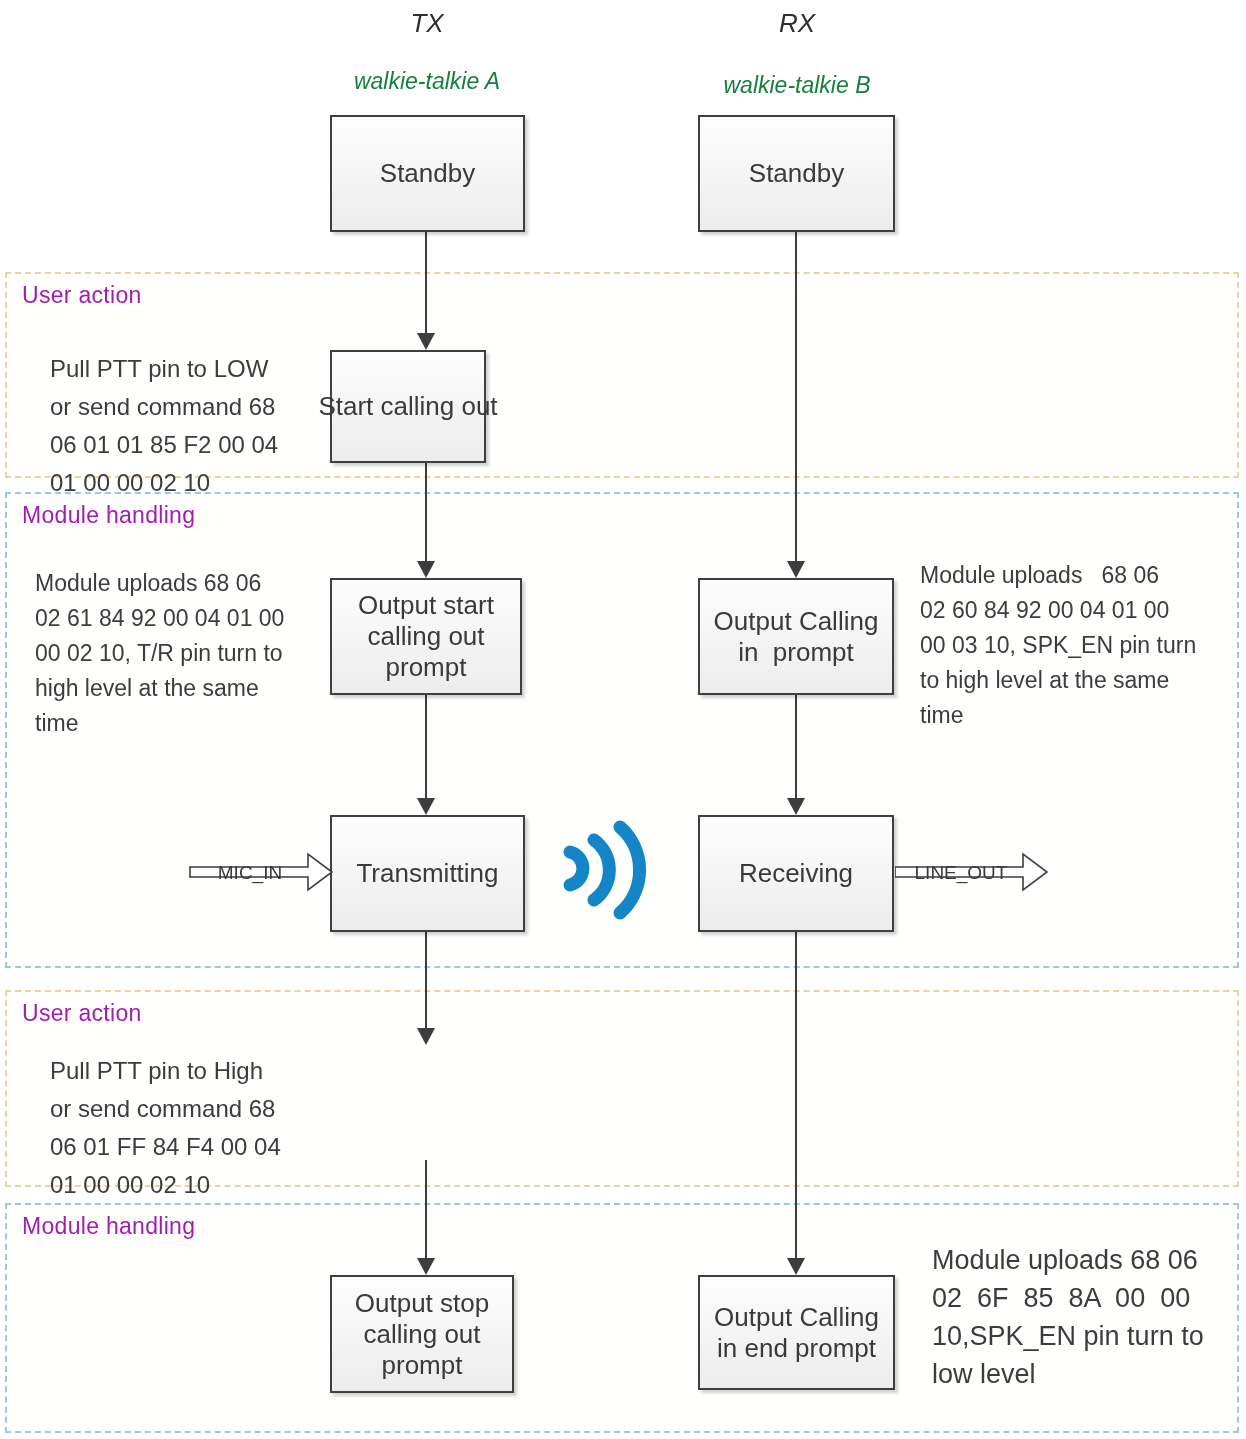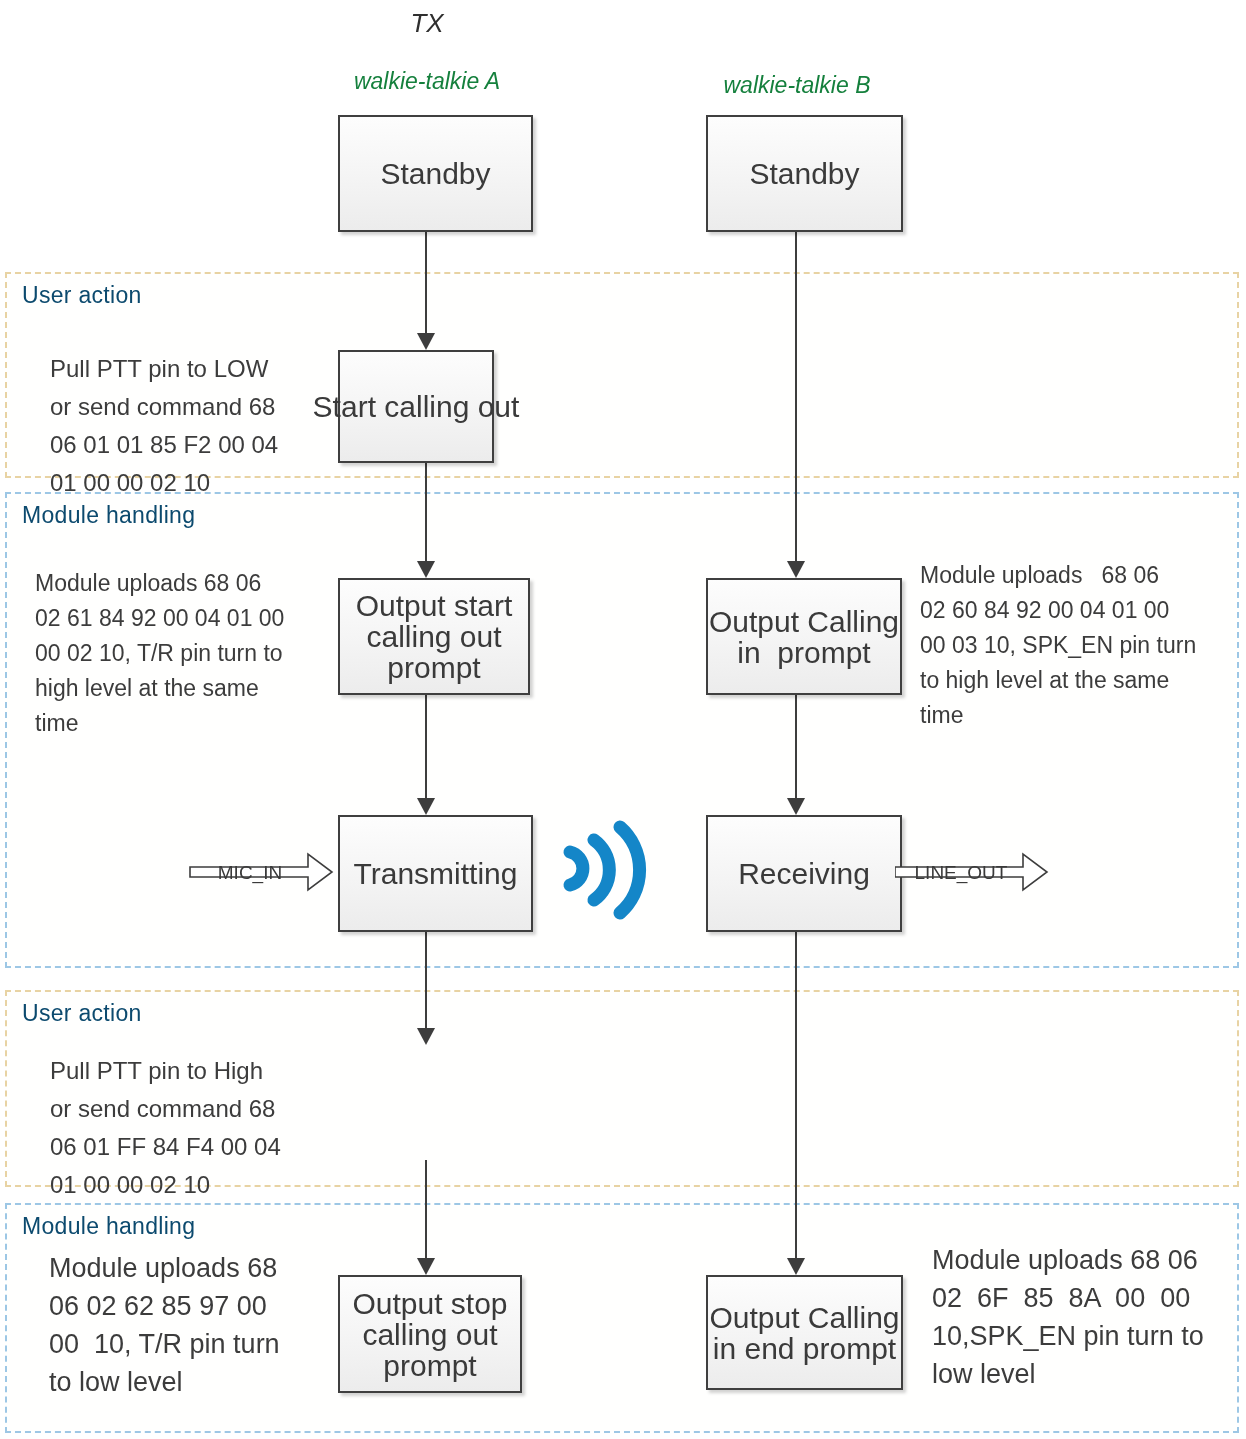--- a/index.html
+++ b/index.html
@@ -83,6 +83,7 @@
   </div>
 
   <div class="col-label col-head" style="left:302px;top:8px;">TX</div>
+  <div class="col-label col-head" style="left:672px;top:8px;">RX</div>
   <div class="col-label col-device" style="left:302px;top:68px;">walkie-talkie A</div>
   <div class="col-label col-device" style="left:672px;top:72px;">walkie-talkie B</div>
 

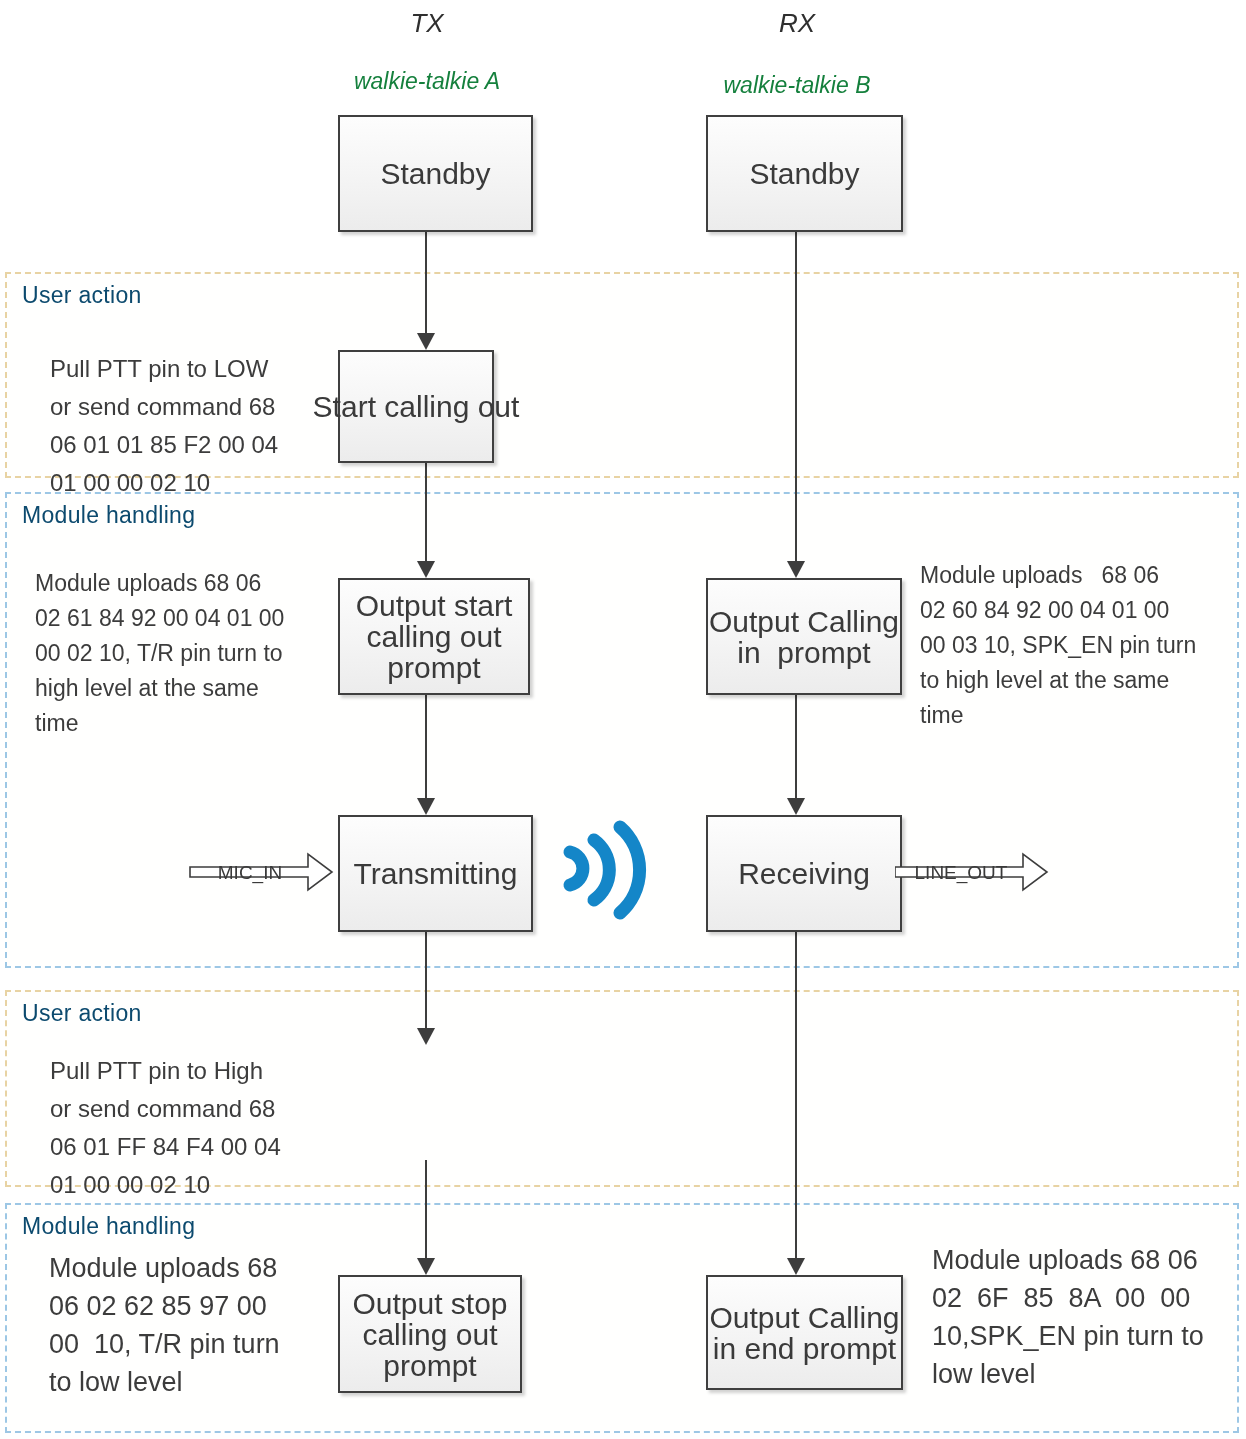--- a/index.html
+++ b/index.html
@@ -27,7 +27,7 @@
     background:linear-gradient(180deg,#fdfdfd 0%,#f4f4f4 55%,#ececec 100%);
     box-shadow:3px 3px 3px rgba(0,0,0,0.18);
     display:flex;align-items:center;justify-content:center;
-    text-align:center;font-size:30px;color:#3a3a3a;margin-left:8px;
+    text-align:center;font-size:26px;color:#3a3a3a;
   }
   .node-label{white-space:pre;line-height:31px;}
   .vline{position:absolute;width:0;border-left:2px solid #3d3d3d;}

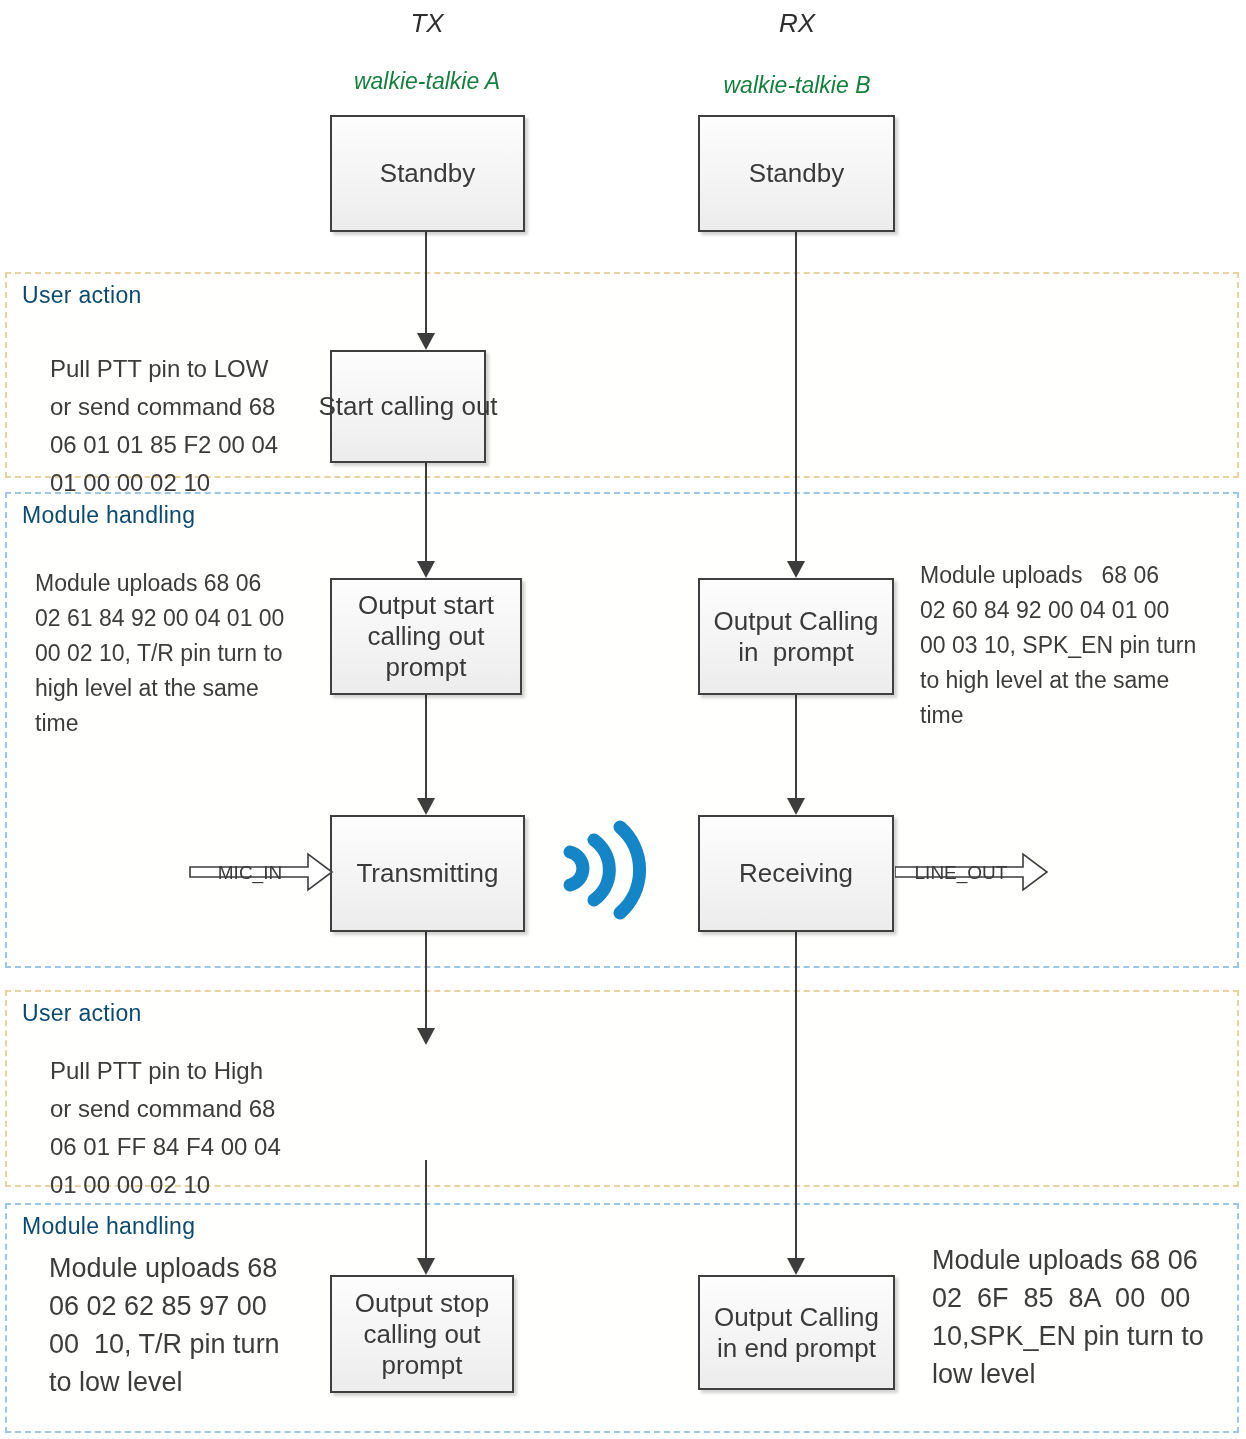--- a/index.html
+++ b/index.html
@@ -14,7 +14,7 @@
   .band{position:absolute;left:5px;width:1234px;box-sizing:border-box;background:#fffffe;}
   .band.user{border:2px dashed #e8d3a3;}
   .band.module{border:2px dashed #9dc7e5;}
-  .band-title{position:absolute;left:15px;top:8px;font-size:23px;color:#0c4a6e;letter-spacing:0.3px;}
+  .band-title{position:absolute;left:15px;top:8px;font-size:23px;color:#a21caf;letter-spacing:0.3px;}
   .note{position:absolute;font-size:23px;line-height:35px;white-space:pre;color:#3c3c3c;}
   .note.big{font-size:27px;line-height:38px;}
   .note.ua{font-size:24px;line-height:38px;margin-top:14px;}

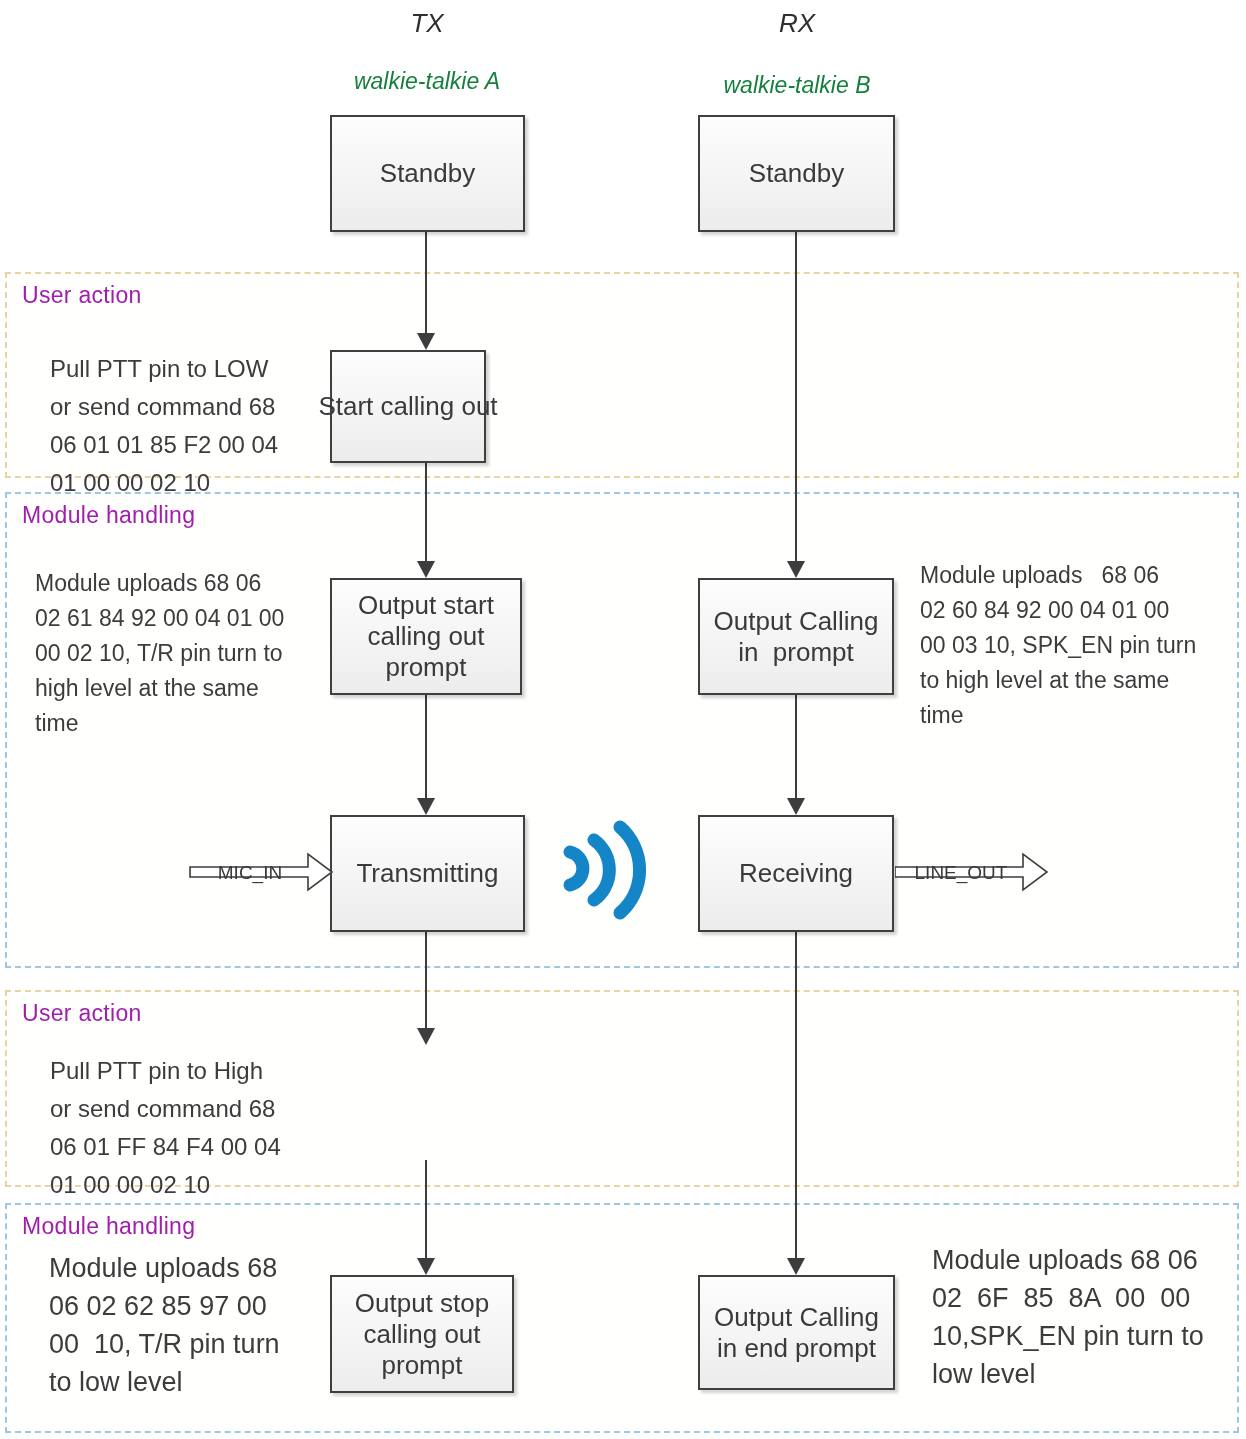--- a/index.html
+++ b/index.html
@@ -72,10 +72,6 @@
 
   <div class="band module" style="top:1203px;height:230px;">
     <div class="band-title">Module handling</div>
-    <div class="note big" style="left:42px;top:44px;">Module uploads 68
-06 02 62 85 97 00
-00  10, T/R pin turn
-to low level</div>
     <div class="note big" style="left:925px;top:36px;">Module uploads 68 06
 02  6F  85  8A  00  00
 10,SPK_EN pin turn to

